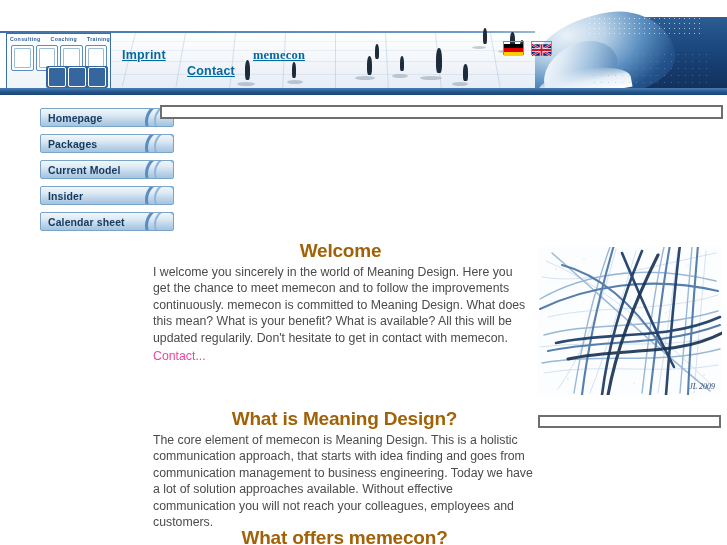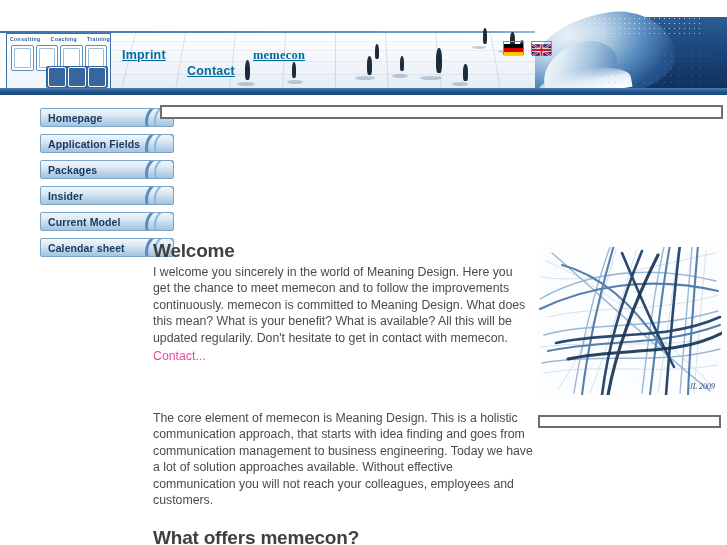--- a/index.html
+++ b/index.html
@@ -315,9 +315,6 @@
   <nav id="sidebar">
     <a class="side-btn" href="#">
         <span>Homepage</span>
-      </a>
-    <a class="side-btn" href="#">
-        <span>Application Fields</span>
       </a>
     <a class="side-btn" href="#">
         <span>Packages</span>

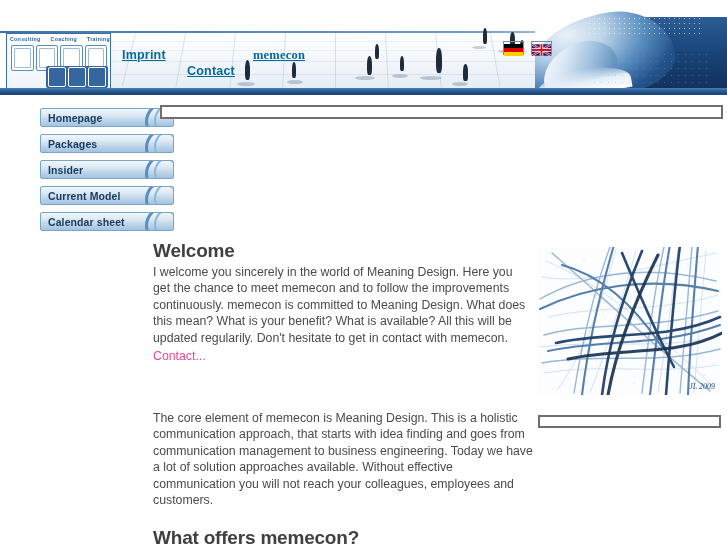--- a/index.html
+++ b/index.html
@@ -320,10 +320,10 @@
         <span>Packages</span>
       </a>
     <a class="side-btn" href="#">
-        <span>Insider</span>
+        <span>Current Model</span>
       </a>
     <a class="side-btn" href="#">
-        <span>Current Model</span>
+        <span>Insider</span>
       </a>
     <a class="side-btn" href="#">
         <span>Calendar sheet</span>

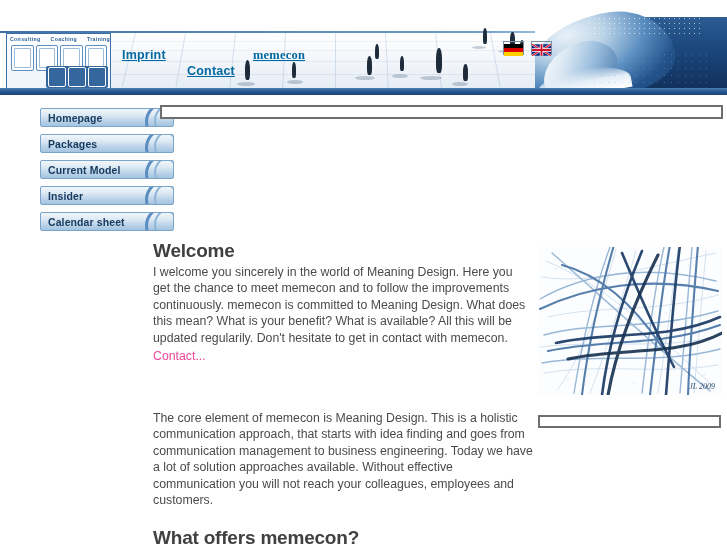--- a/index.html
+++ b/index.html
@@ -171,7 +171,7 @@
   #ph-mid{position:absolute;left:538px;top:415px;width:183px;height:13px;}
 
   h2.sec{
-    margin:0;font-size:19px;font-weight:bold;color:#404040;letter-spacing:-.2px;
+    margin:0;font-size:19px;font-weight:bold;color:#a16207;letter-spacing:-.2px;text-align:center;
   }
   p.body{
     margin:2px 0 0 0;font-size:12.3px;line-height:16.4px;color:#4b4b4b;

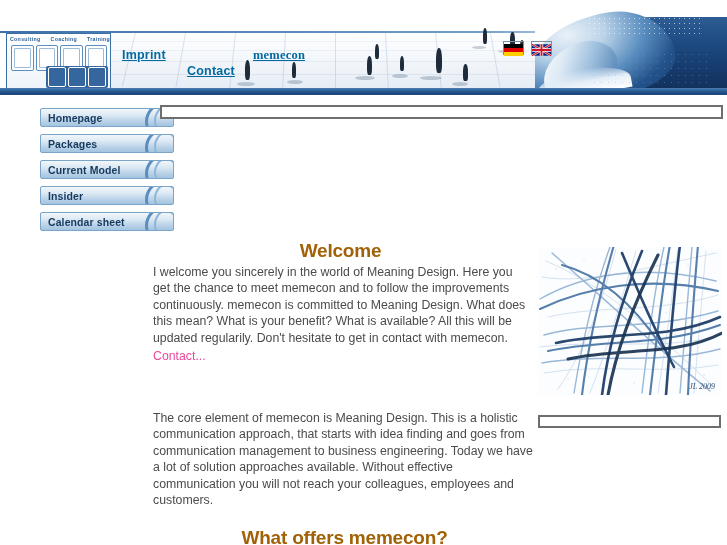--- a/index.html
+++ b/index.html
@@ -340,6 +340,7 @@
   </section>
 
   <section id="whatis">
+    <h2 class="sec">What is Meaning Design?</h2>
     <p class="body">The core element of memecon is Meaning Design. This is a holistic communication approach, that starts with idea finding and goes from communication management to business engineering. Today we have a lot of solution approaches available. Without effective communication you will not reach your colleagues, employees and customers.</p>
   </section>
 

